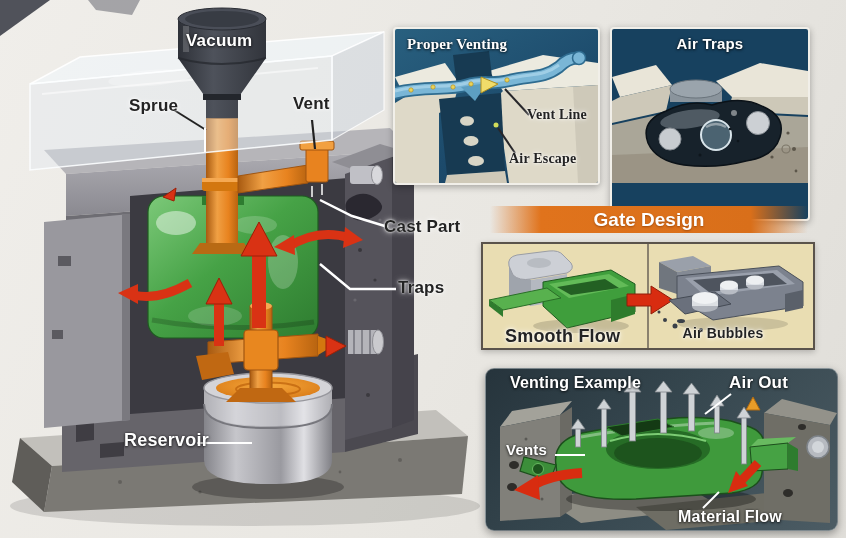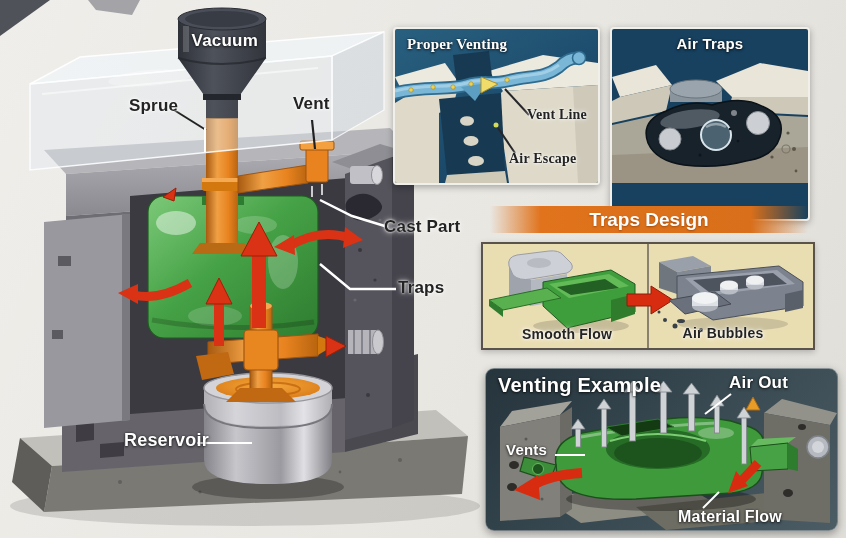--- a/index.html
+++ b/index.html
@@ -228,7 +228,7 @@
     </g>
   </svg>
 
-  <div class="lbl light" style="left:186px;top:32px;width:72px;text-align:right;font-size:17px">Vacuum</div>
+  <div class="lbl light" style="left:186px;top:32px;width:72px;text-align:left;font-size:17px">Vacuum</div>
   <div class="lbl dark" style="left:129px;top:97px;font-size:17px">Sprue</div>
   <div class="lbl dark" style="left:293px;top:95px;font-size:17px">Vent</div>
   <div class="lbl dark" style="left:384px;top:218px;font-size:17px">Cast Part</div>

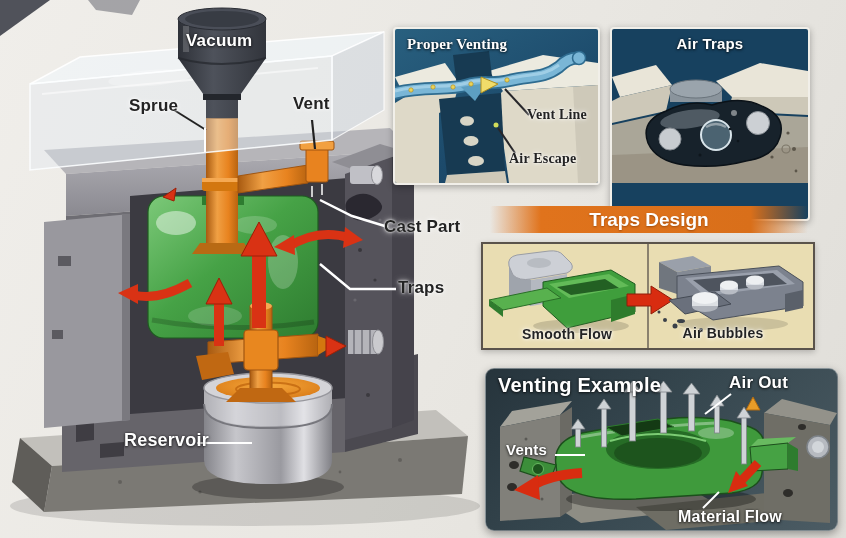--- a/index.html
+++ b/index.html
@@ -320,7 +320,7 @@
   </div>
 
   <div class="banner" style="background:linear-gradient(90deg,rgba(224,115,28,0) 0%,#e0731c 16%,#d96f1a 82%,rgba(224,115,28,0) 100%)">
-    <span class="banner-title">Traps Design</span>
+    <span class="banner-title">Gate Design</span>
   </div>
 
   <div class="panel-gd">

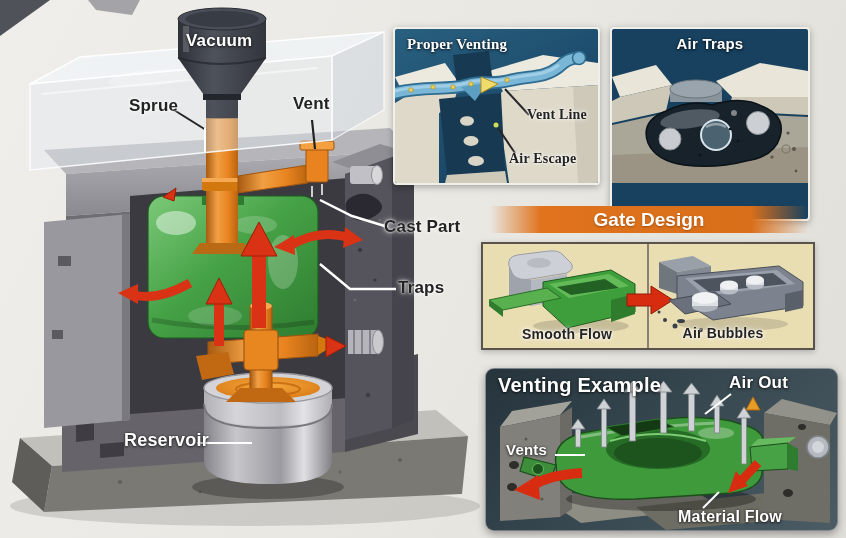--- a/index.html
+++ b/index.html
@@ -374,7 +374,7 @@
         </g>
       </g>
     </svg>
-    <div class="lbl dark" style="left:22px;top:83px;width:124px;text-align:center;font-size:14px">Smooth Flow</div>
+    <div class="lbl dark" style="left:22px;top:83px;width:124px;font-size:18px">Smooth Flow</div>
     <div class="lbl dark" style="left:190px;top:82px;width:100px;text-align:center;font-size:14px">Air Bubbles</div>
   </div>
 

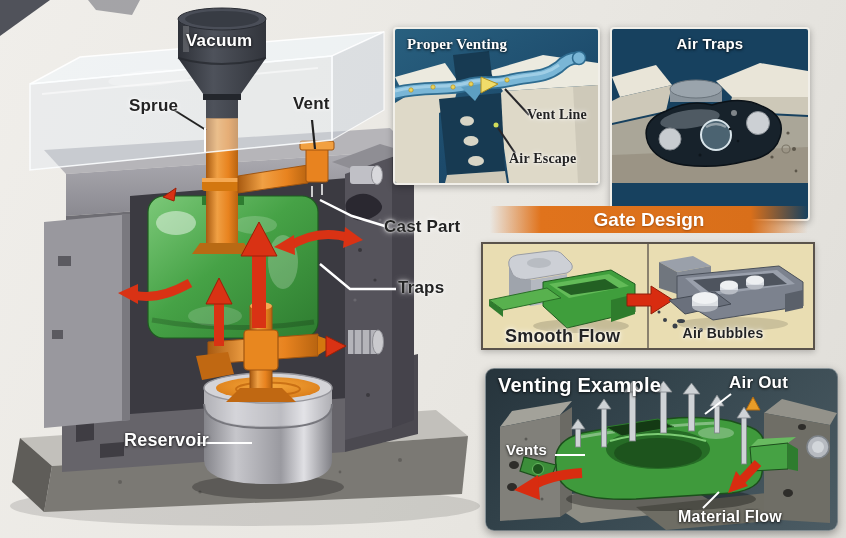--- a/index.html
+++ b/index.html
@@ -465,7 +465,7 @@
         <line x1="217" y1="139" x2="233" y2="123"></line>
       </g>
     </svg>
-    <div class="lbl light" style="left:12px;top:5px;font-size:20px">Venting Example</div>
+    <div class="lbl light" style="left:24px;top:5px;font-size:16px">Venting Example</div>
     <div class="lbl light" style="left:243px;top:5px;font-size:17px">Air Out</div>
     <div class="lbl light" style="left:20px;top:73px;font-size:15px">Vents</div>
     <div class="lbl light" style="left:192px;top:139px;font-size:16px">Material Flow</div>

